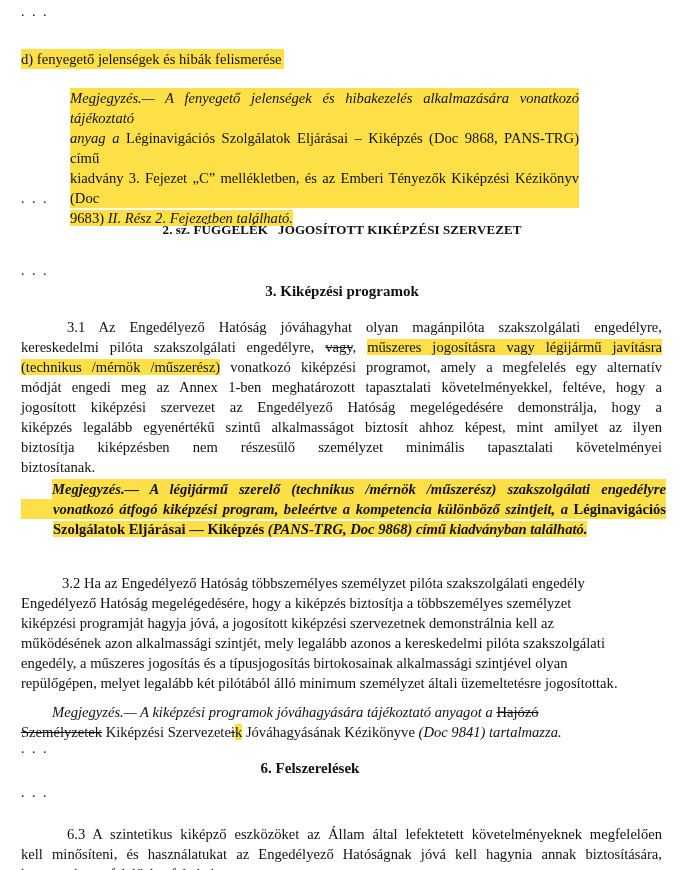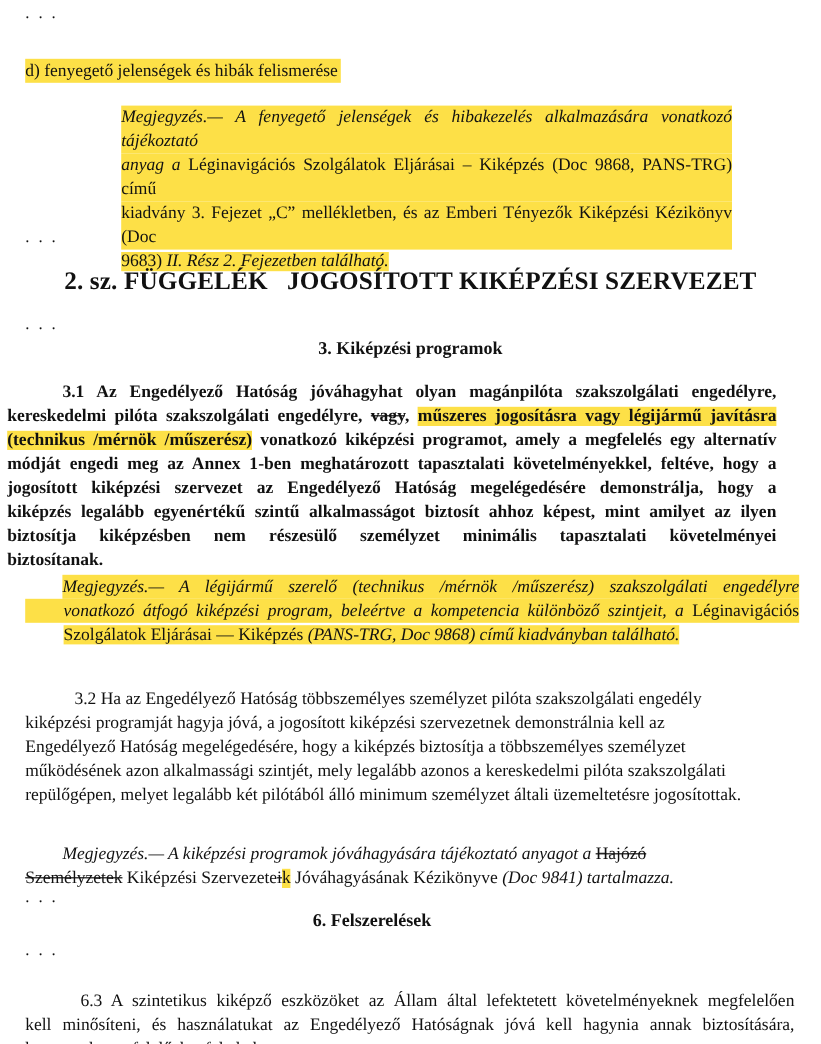--- a/index.html
+++ b/index.html
@@ -20,7 +20,7 @@
     #dots1 { top: 5px; }
     #item-d { left: 21px; top: 49px; line-height: 20px; padding: 0 2px 0 0; }
 
-    #note1 { left: 70px; width: 509px; top: 88px; margin-left: 31px; }
+    #note1 { left: 70px; width: 509px; top: 88px; }
     #note1 .line { display: block; }
 
     #dots2 { top: 192px; }

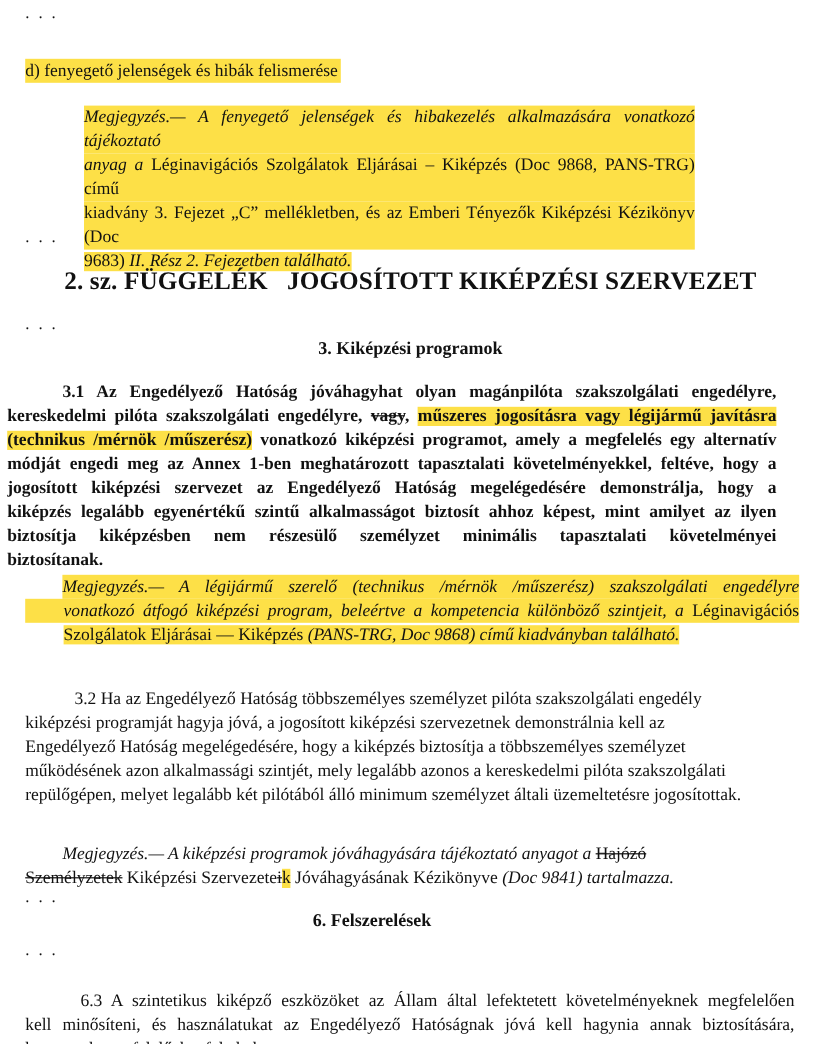--- a/index.html
+++ b/index.html
@@ -24,7 +24,7 @@
     #note1 .line { display: block; }
 
     #dots2 { top: 192px; }
-    #h-appendix { left: 0; width: 684px; top: 222px; font-size: 21px; letter-spacing: 0.1px; }
+    #h-appendix { left: 0; width: 684px; top: 222px; font-size: 13px; letter-spacing: 0.1px; }
     #dots3 { top: 264px; }
     #h-programs { left: 0; width: 684px; top: 283px; font-size: 15px; }
 

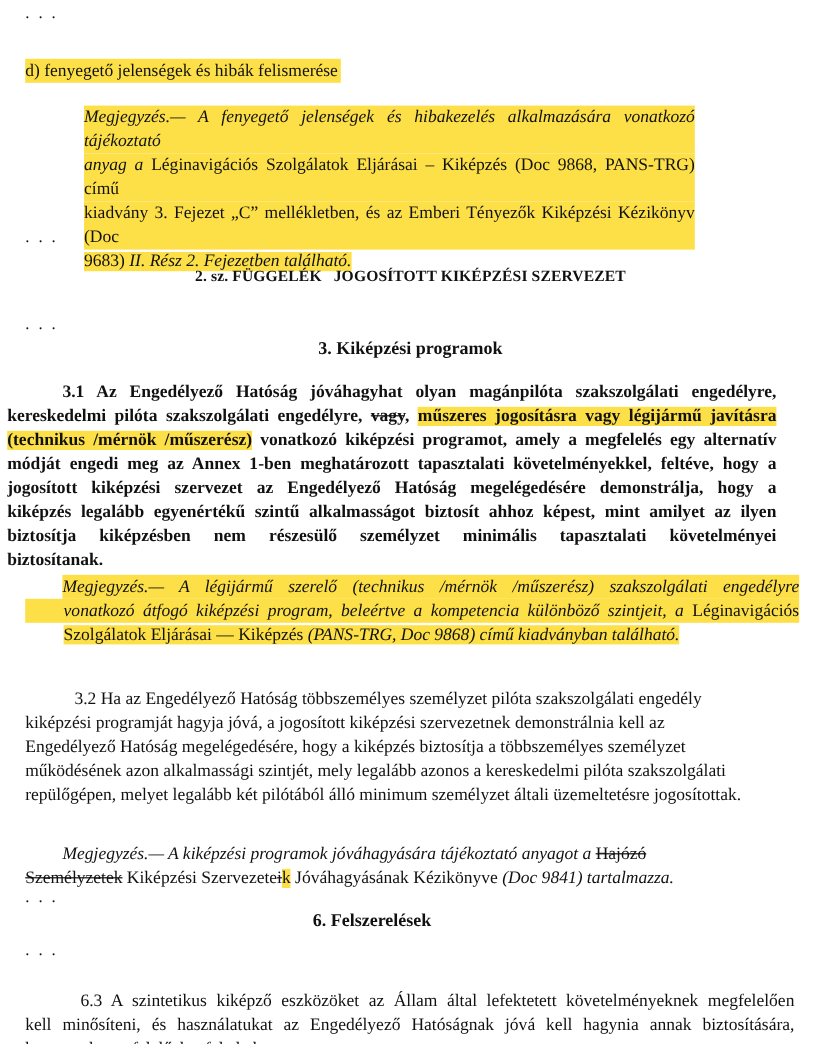--- a/index.html
+++ b/index.html
@@ -28,7 +28,7 @@
     #dots3 { top: 264px; }
     #h-programs { left: 0; width: 684px; top: 283px; font-size: 15px; }
 
-    #p31 { left: 6px; width: 641px; top: 317px; font-weight: bold; }
+    #p31 { left: 21px; width: 641px; top: 317px; }
     #p31 .line { display: block; }
 
     #note2 { left: 21px; width: 645px; top: 479px; }

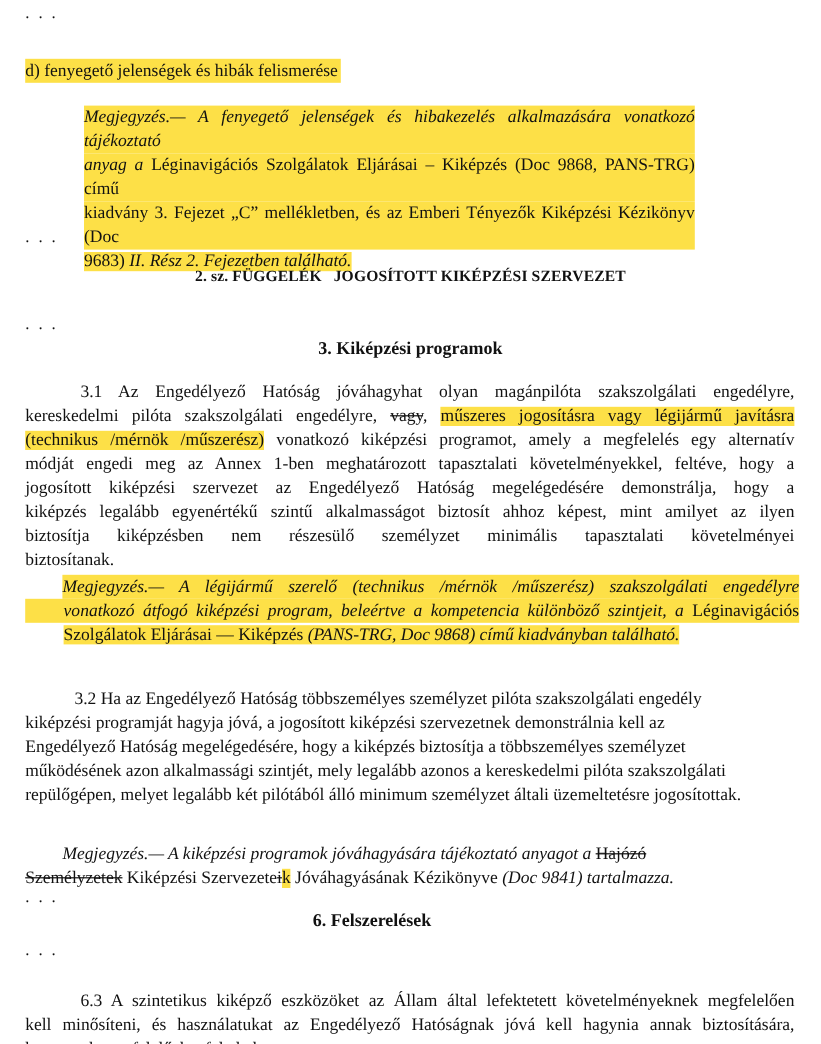--- a/index.html
+++ b/index.html
@@ -31,7 +31,7 @@
     #p31 { left: 21px; width: 641px; top: 317px; }
     #p31 .line { display: block; }
 
-    #note2 { left: 21px; width: 645px; top: 479px; }
+    #note2 { left: 21px; width: 645px; top: 479px; font-weight: bold; }
     #note2 .line { display: block; padding-left: 32px; }
 
     #p32 { left: 21px; width: 645px; top: 573px; }

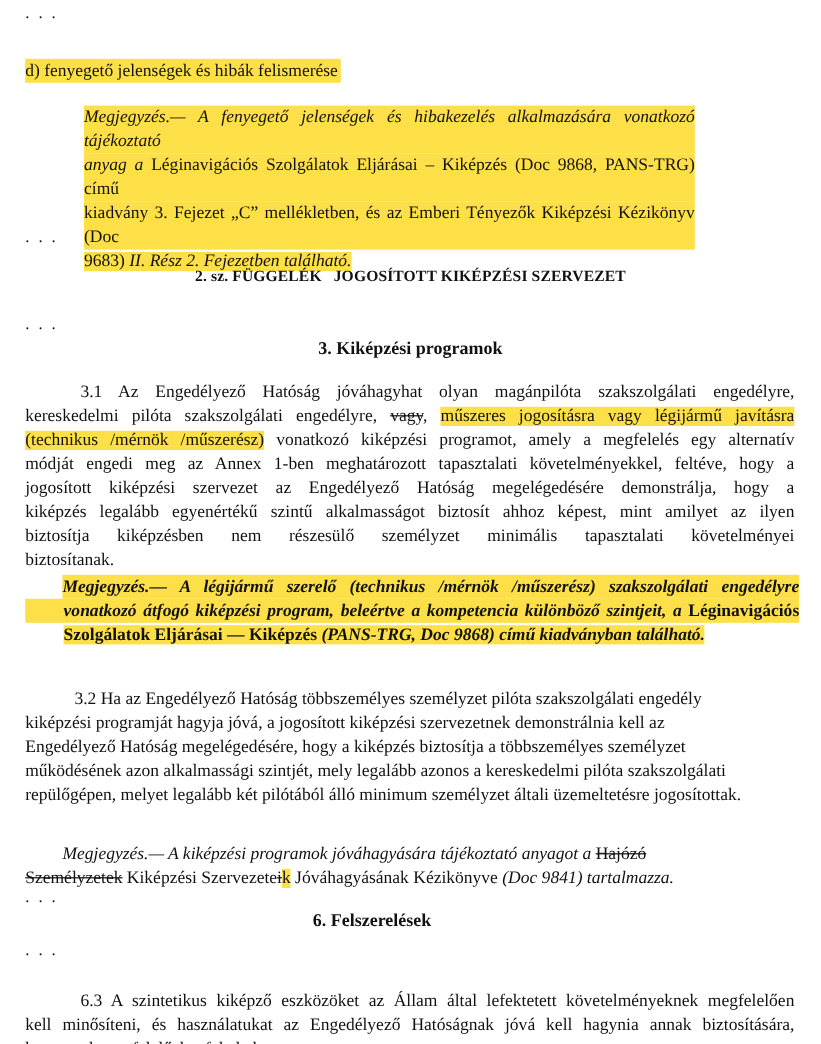--- a/index.html
+++ b/index.html
@@ -84,8 +84,8 @@
 
 <div class="abs" id="p32">
   <span class="line" style="padding-left:41px">3.2 Ha az Engedélyező Hatóság többszemélyes személyzet pilóta szakszolgálati engedély</span>
+  <span class="line">Engedélyező Hatóság megelégedésére, hogy a kiképzés biztosítja a többszemélyes személyzet</span>
   <span class="line">kiképzési programját hagyja jóvá, a jogosított kiképzési szervezetnek demonstrálnia kell az</span>
-  <span class="line">Engedélyező Hatóság megelégedésére, hogy a kiképzés biztosítja a többszemélyes személyzet</span>
   <span class="line">működésének azon alkalmassági szintjét, mely legalább azonos a kereskedelmi pilóta szakszolgálati</span>
   <span class="line">repülőgépen, melyet legalább két pilótából álló minimum személyzet általi üzemeltetésre jogosítottak.</span>
 </div>

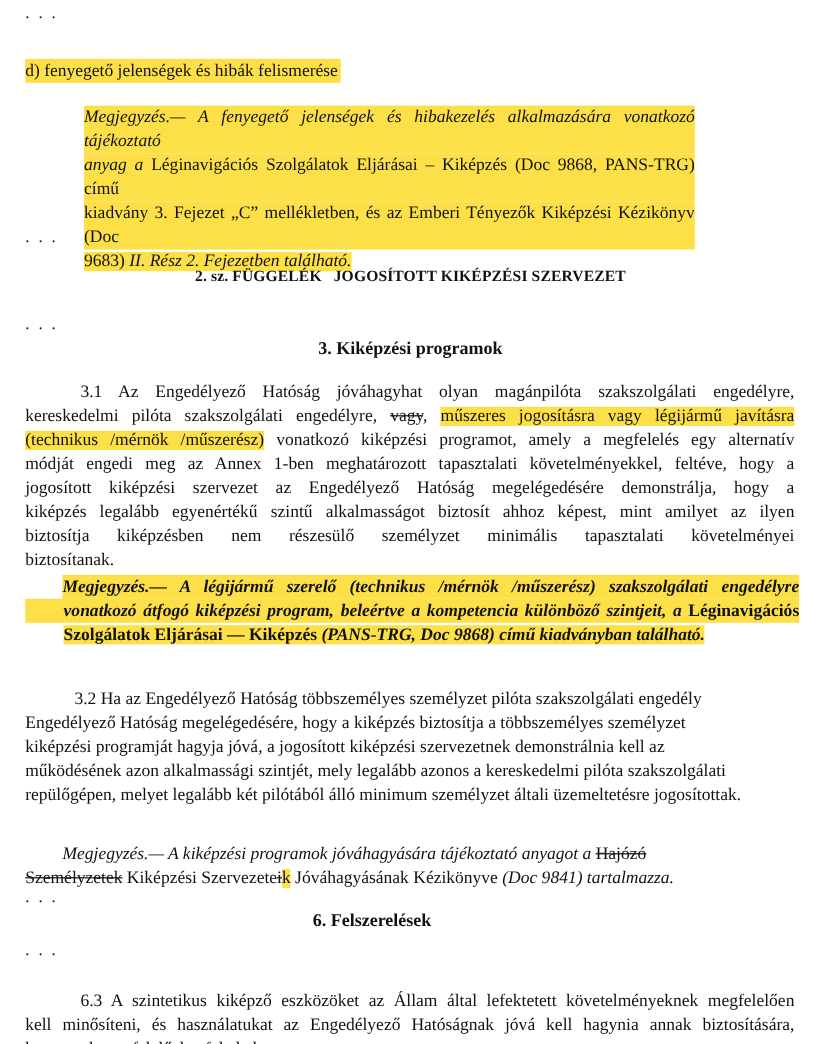--- a/index.html
+++ b/index.html
@@ -87,6 +87,7 @@
   <span class="line">Engedélyező Hatóság megelégedésére, hogy a kiképzés biztosítja a többszemélyes személyzet</span>
   <span class="line">kiképzési programját hagyja jóvá, a jogosított kiképzési szervezetnek demonstrálnia kell az</span>
   <span class="line">működésének azon alkalmassági szintjét, mely legalább azonos a kereskedelmi pilóta szakszolgálati</span>
+  <span class="line">engedély, a műszeres jogosítás és a típusjogosítás birtokosainak alkalmassági szintjével olyan</span>
   <span class="line">repülőgépen, melyet legalább két pilótából álló minimum személyzet általi üzemeltetésre jogosítottak.</span>
 </div>
 

